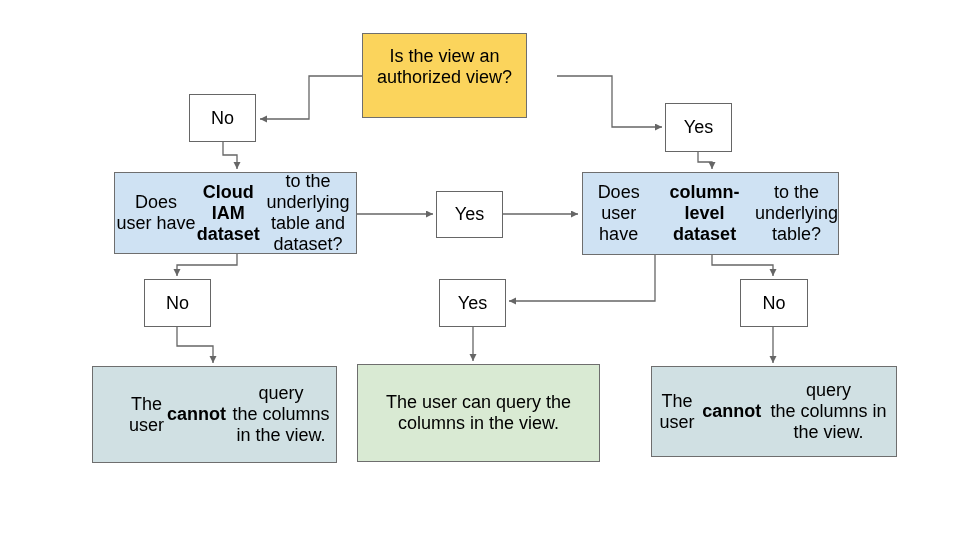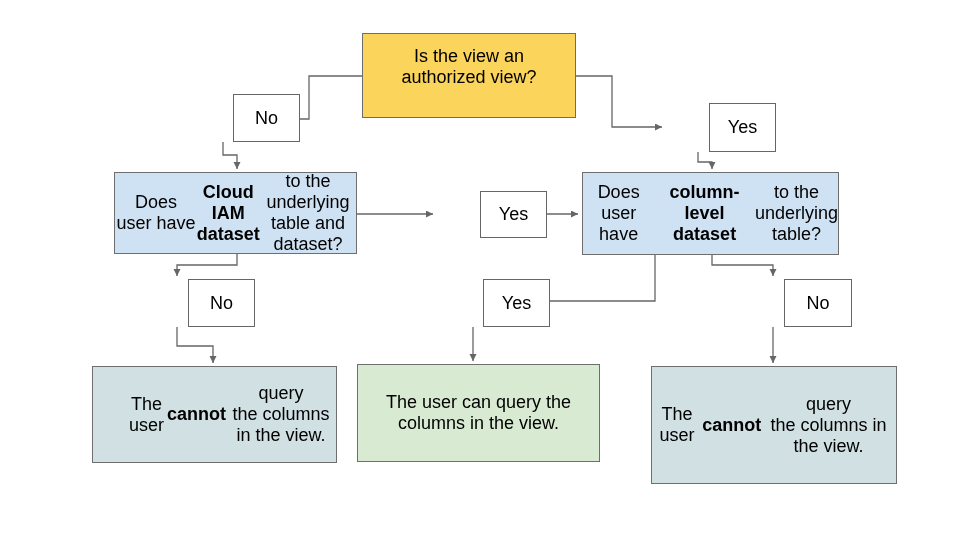--- a/index.html
+++ b/index.html
@@ -78,7 +78,7 @@
     <polyline points="773,327 773,363" marker-end="url(#arrow)"></polyline>
   </svg>
 
-  <div class="node q-yellow" style="left:362px; top:33px; width:214px; height:85px;">Is the view an
+  <div class="node q-yellow" style="left:362px; top:33px; width:165px; height:85px;">Is the view an
 authorized view?</div>
 
   <div class="node small" style="left:189px; top:94px; width:67px; height:48px;">No</div>

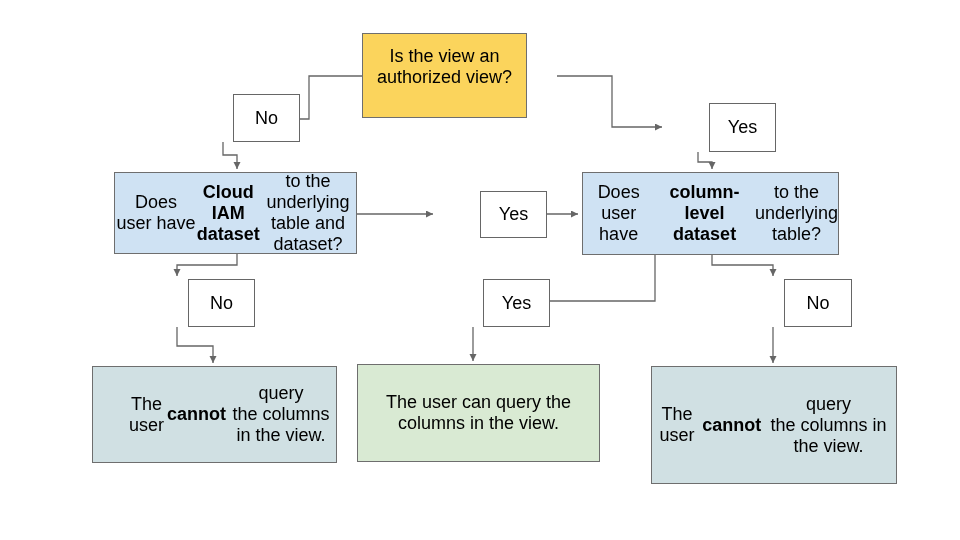--- a/index.html
+++ b/index.html
@@ -44,7 +44,7 @@
     padding-top: 12px;
   }
   .q-blue   { background: var(--blue); }
-  .small    { background: #ffffff; border-color: #666666; margin-left: 44px; }
+  .small    { background: #ffffff; border-color: #666666; }
   .result-cyan  { background: var(--cyan); }
   .result-green { background: var(--green); text-align: center; }
   polyline {

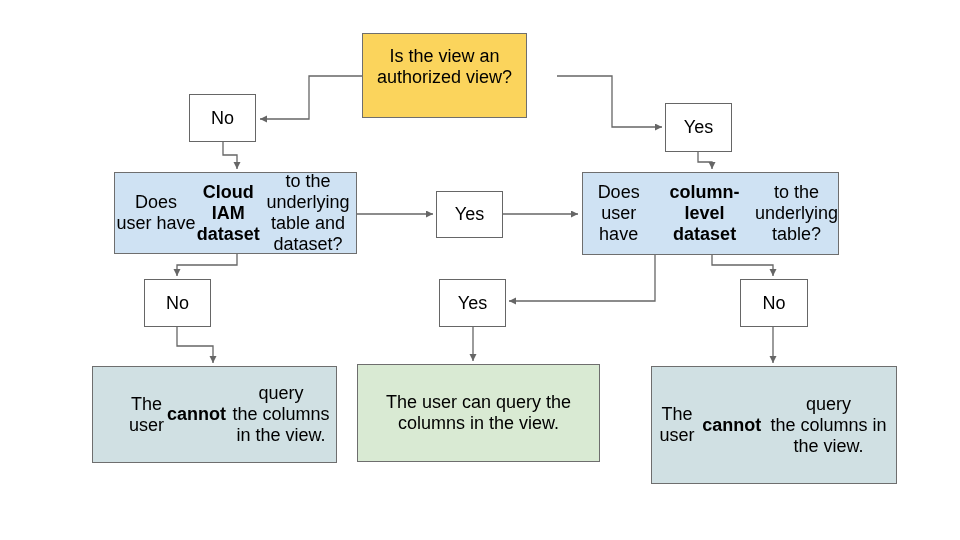--- a/index.html
+++ b/index.html
@@ -107,7 +107,7 @@
   <div class="node result-green" style="left:357px; top:364px; width:243px; height:98px;">The user can query the
 columns in the view.</div>
 
-  <div class="node result-cyan" style="left:651px; top:366px; width:246px; height:118px;">The user <b>cannot</b> query
+  <div class="node result-cyan" style="left:651px; top:366px; width:246px; height:91px;">The user <b>cannot</b> query
 the columns in the view.</div>
 
 </div>

